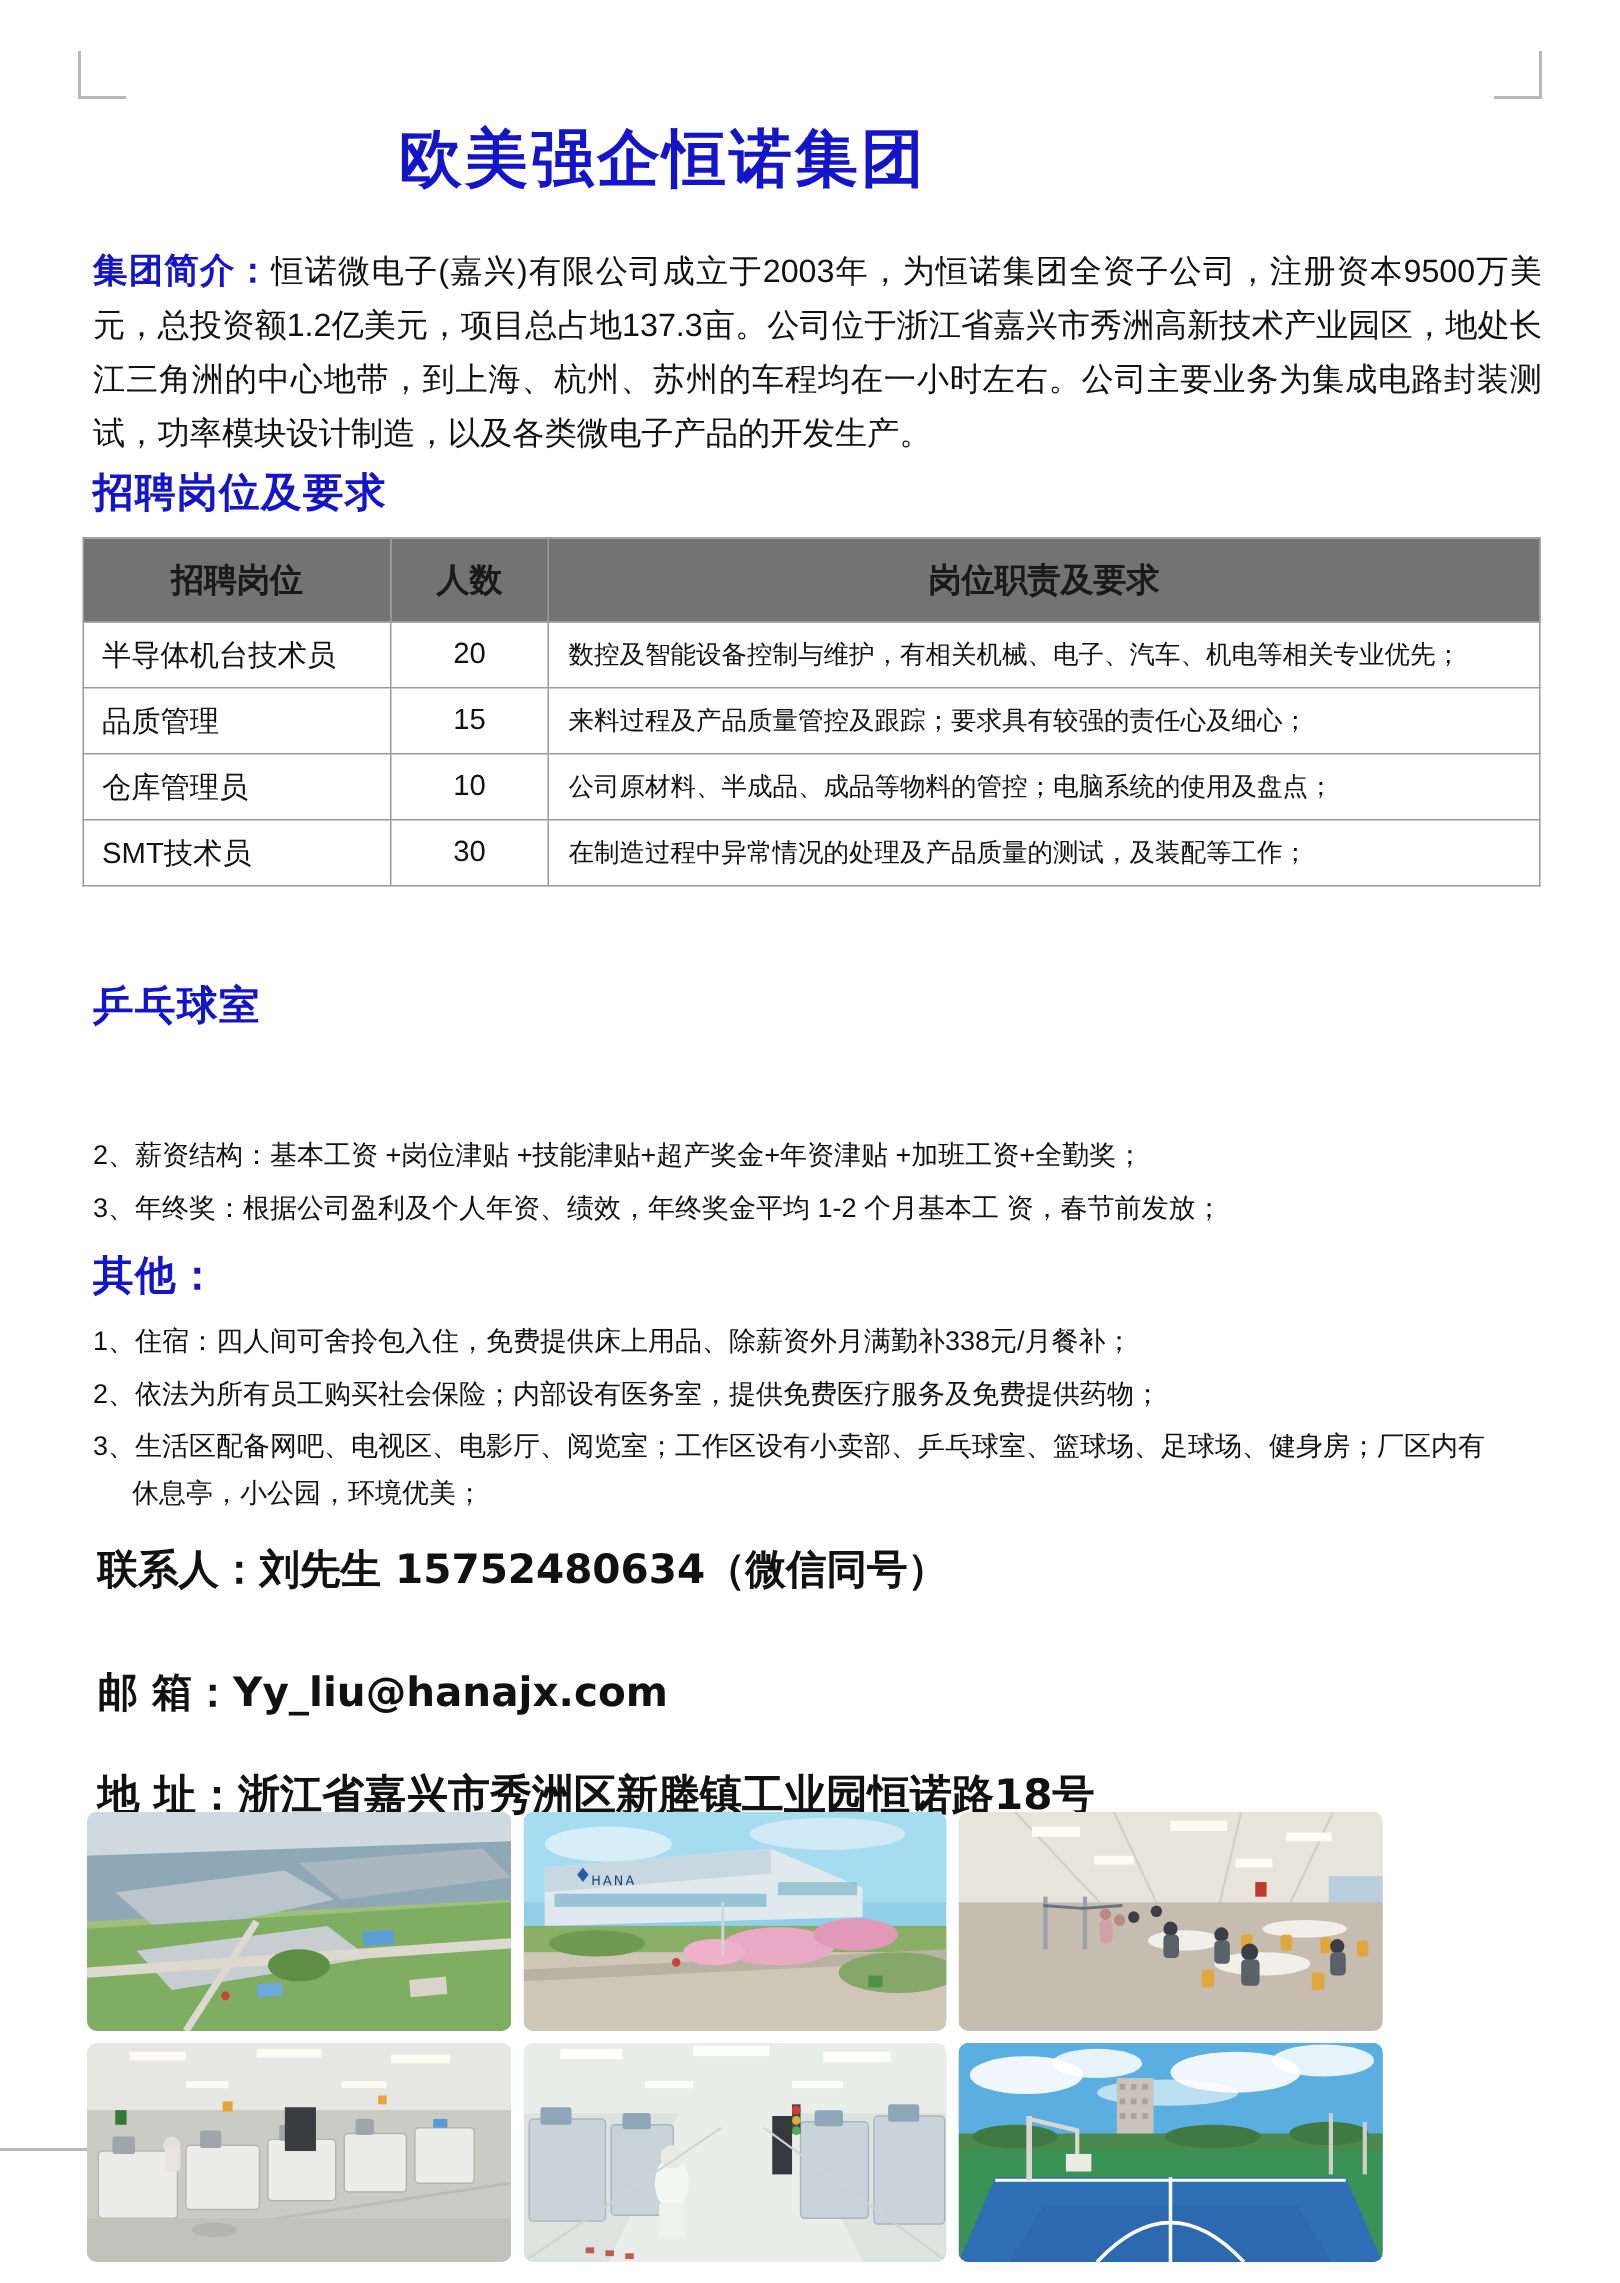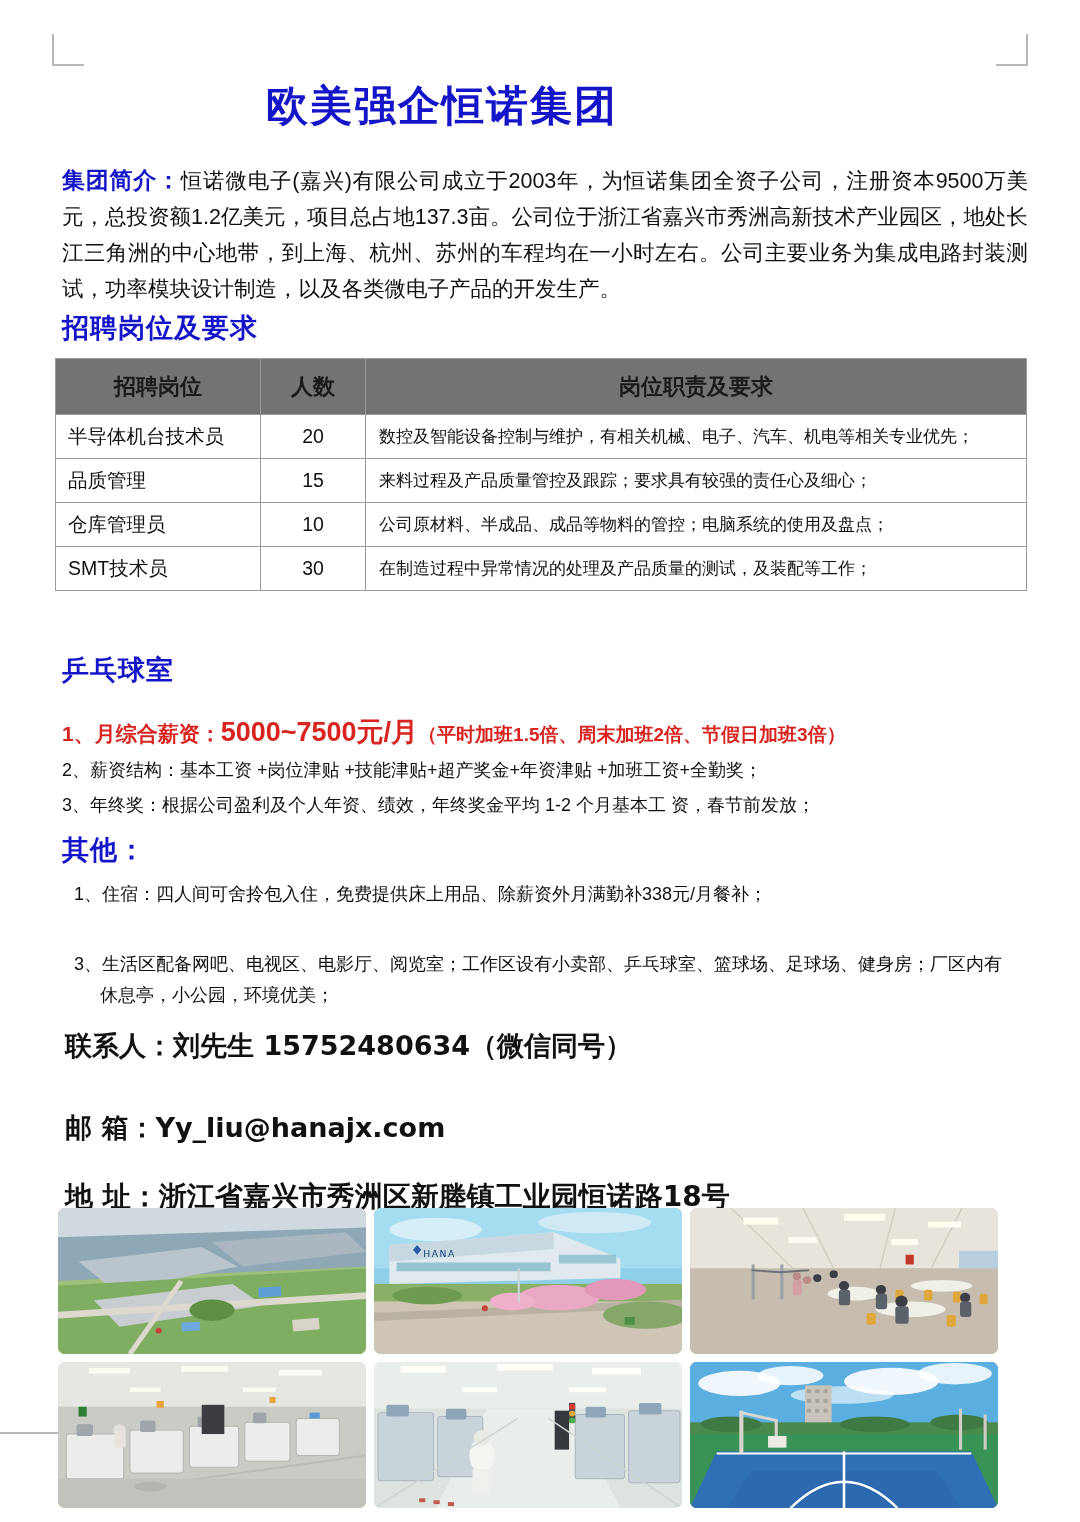--- a/index.html
+++ b/index.html
@@ -159,9 +159,6 @@
 
   <div class="sec-head" id="h-sal">乒乓球室</div>
 
-  <div class="sal-1">
-    <span>1、月综合薪资：</span><span class="big">5000~7500元/月</span><span class="note">（平时加班1.5倍、周末加班2倍、节假日加班3倍）</span>
-  </div>
   <div class="sal-line" id="sal-2">2、薪资结构：基本工资 +岗位津贴 +技能津贴+超产奖金+年资津贴 +加班工资+全勤奖；</div>
   <div class="sal-line" id="sal-3">3、年终奖：根据公司盈利及个人年资、绩效，年终奖金平均 1-2 个月基本工 资，春节前发放；</div>
 

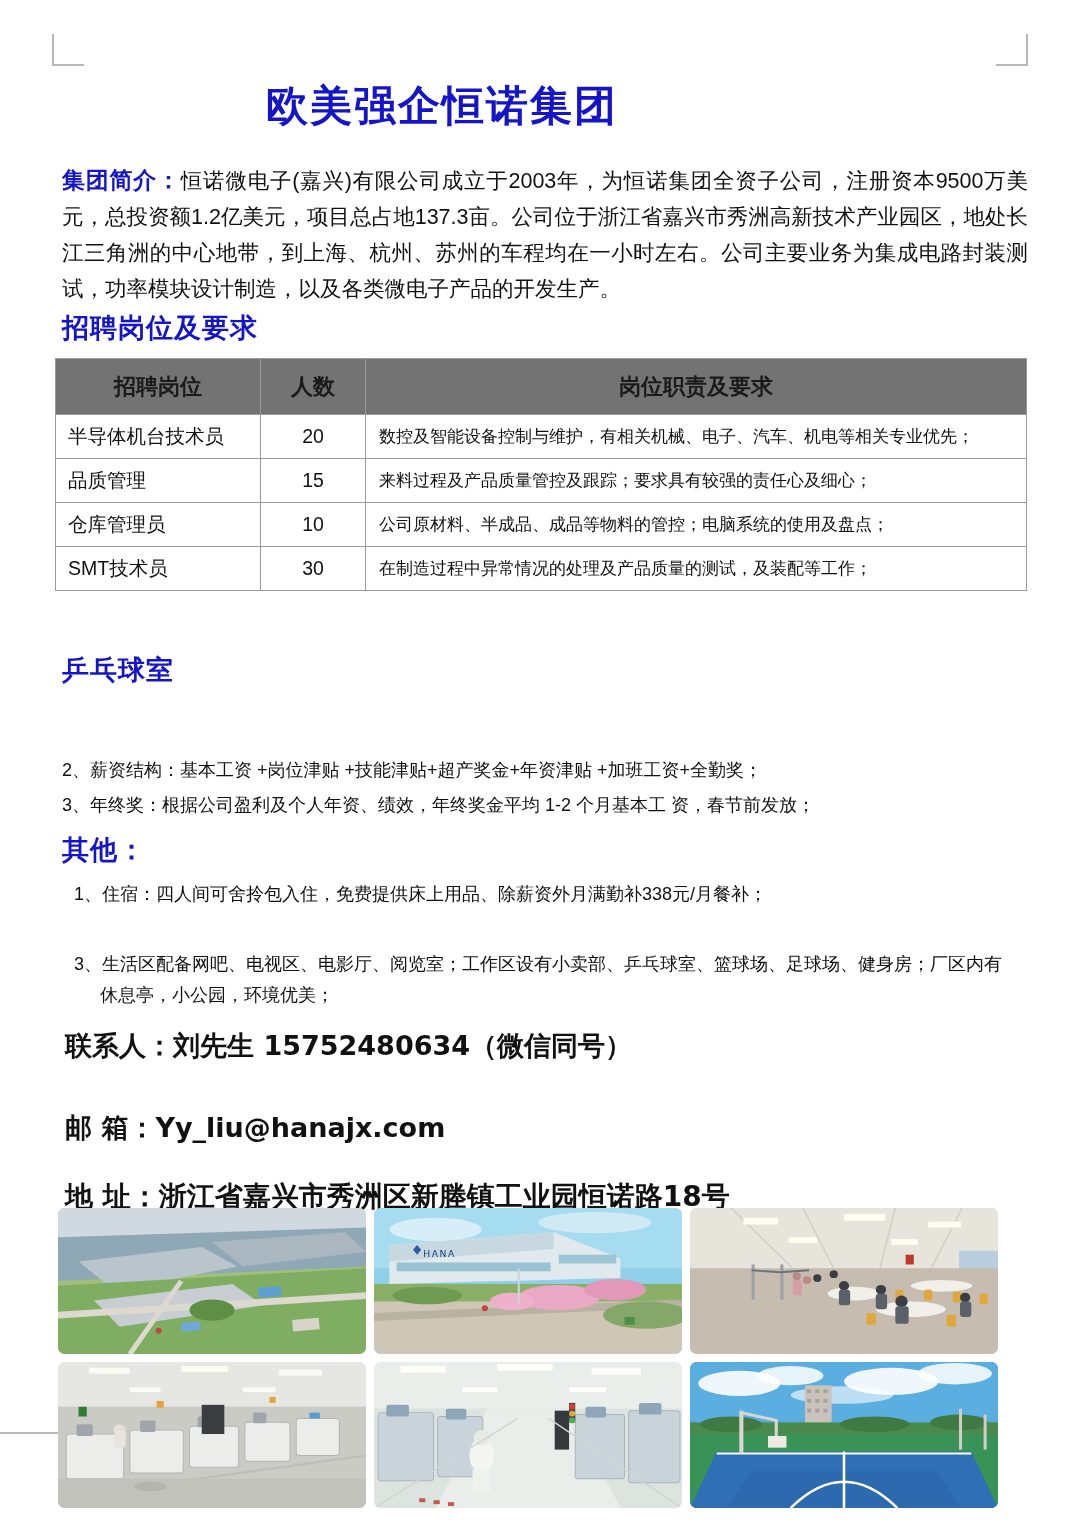--- a/index.html
+++ b/index.html
@@ -75,7 +75,7 @@
   #sal-3 { top:793px; }
 
   
-  .oth-line { position:absolute; left:62px; font-size:18px; color:#111;margin-left:12px; }
+  .oth-line { position:absolute; left:62px; font-size:18px; color:#111; }
   #oth-1 { top:882px; }
   #oth-2 { top:917px; }
   #oth-3 { top:952px; }

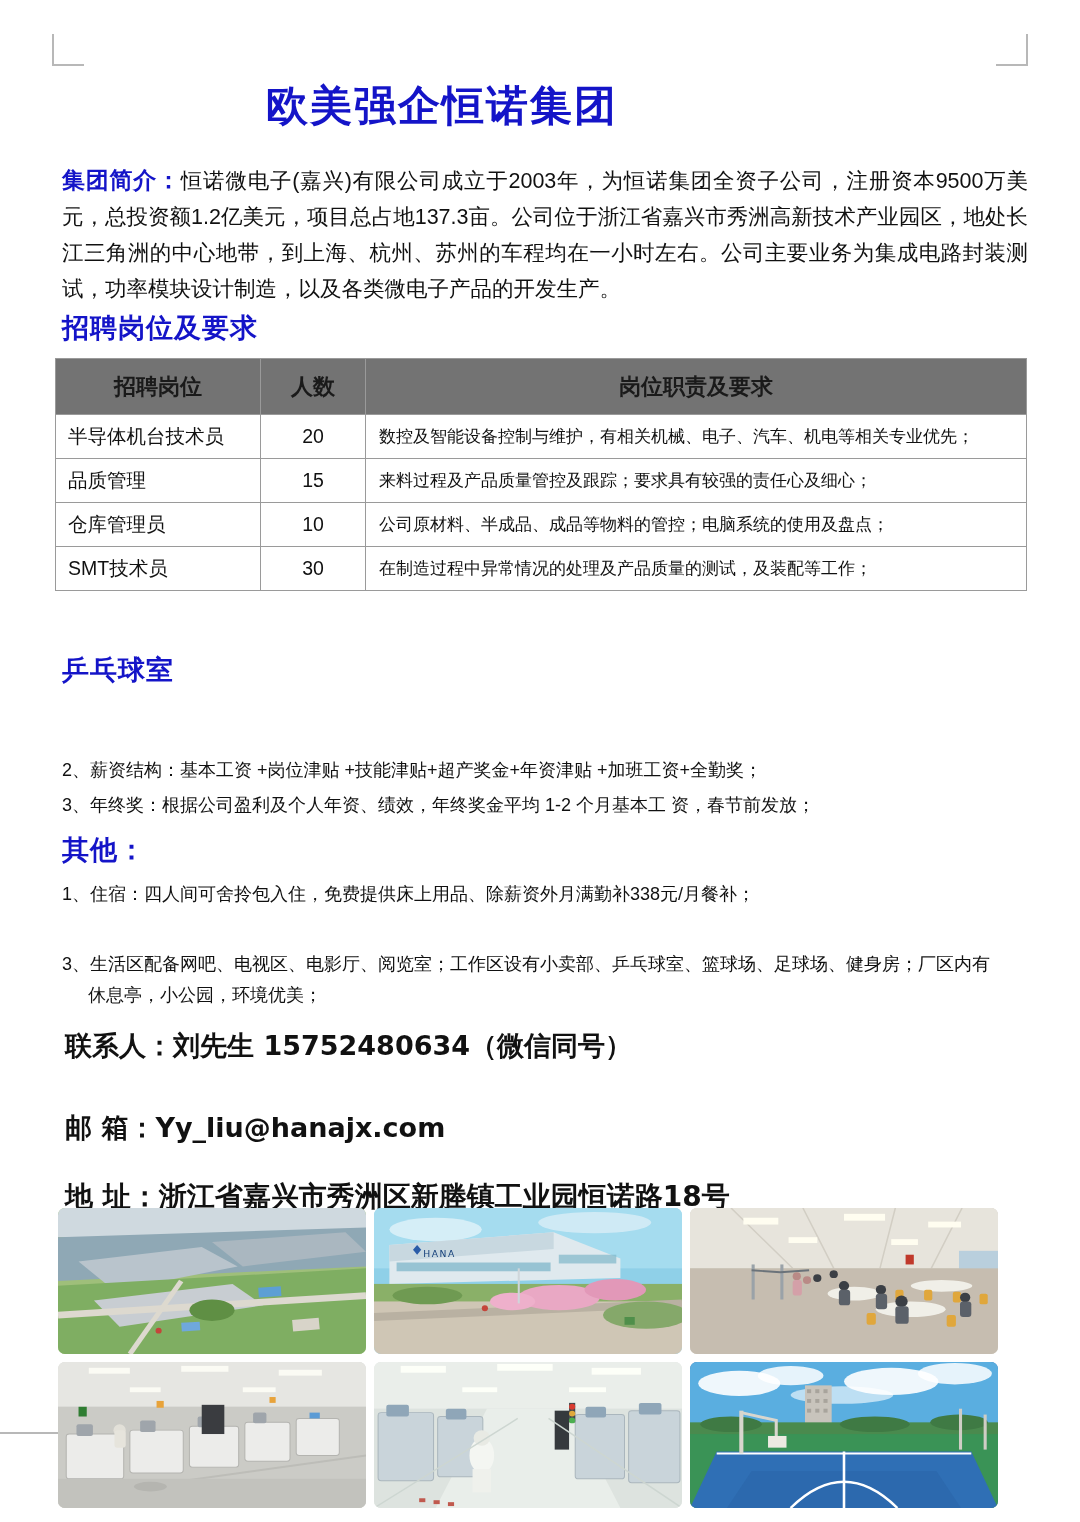--- a/index.html
+++ b/index.html
@@ -165,6 +165,7 @@
   <div class="sec-head" id="h-other">其他：</div>
 
   <div class="oth-line" id="oth-1">1、住宿：四人间可舍拎包入住，免费提供床上用品、除薪资外月满勤补338元/月餐补；</div>
+  <div class="oth-line" id="oth-2">2、依法为所有员工购买社会保险；内部设有医务室，提供免费医疗服务及免费提供药物；</div>
   <div class="oth-line" id="oth-3">3、生活区配备网吧、电视区、电影厅、阅览室；工作区设有小卖部、乒乓球室、篮球场、足球场、健身房；厂区内有</div>
   <div class="oth-line" id="oth-3b">休息亭，小公园，环境优美；</div>
 

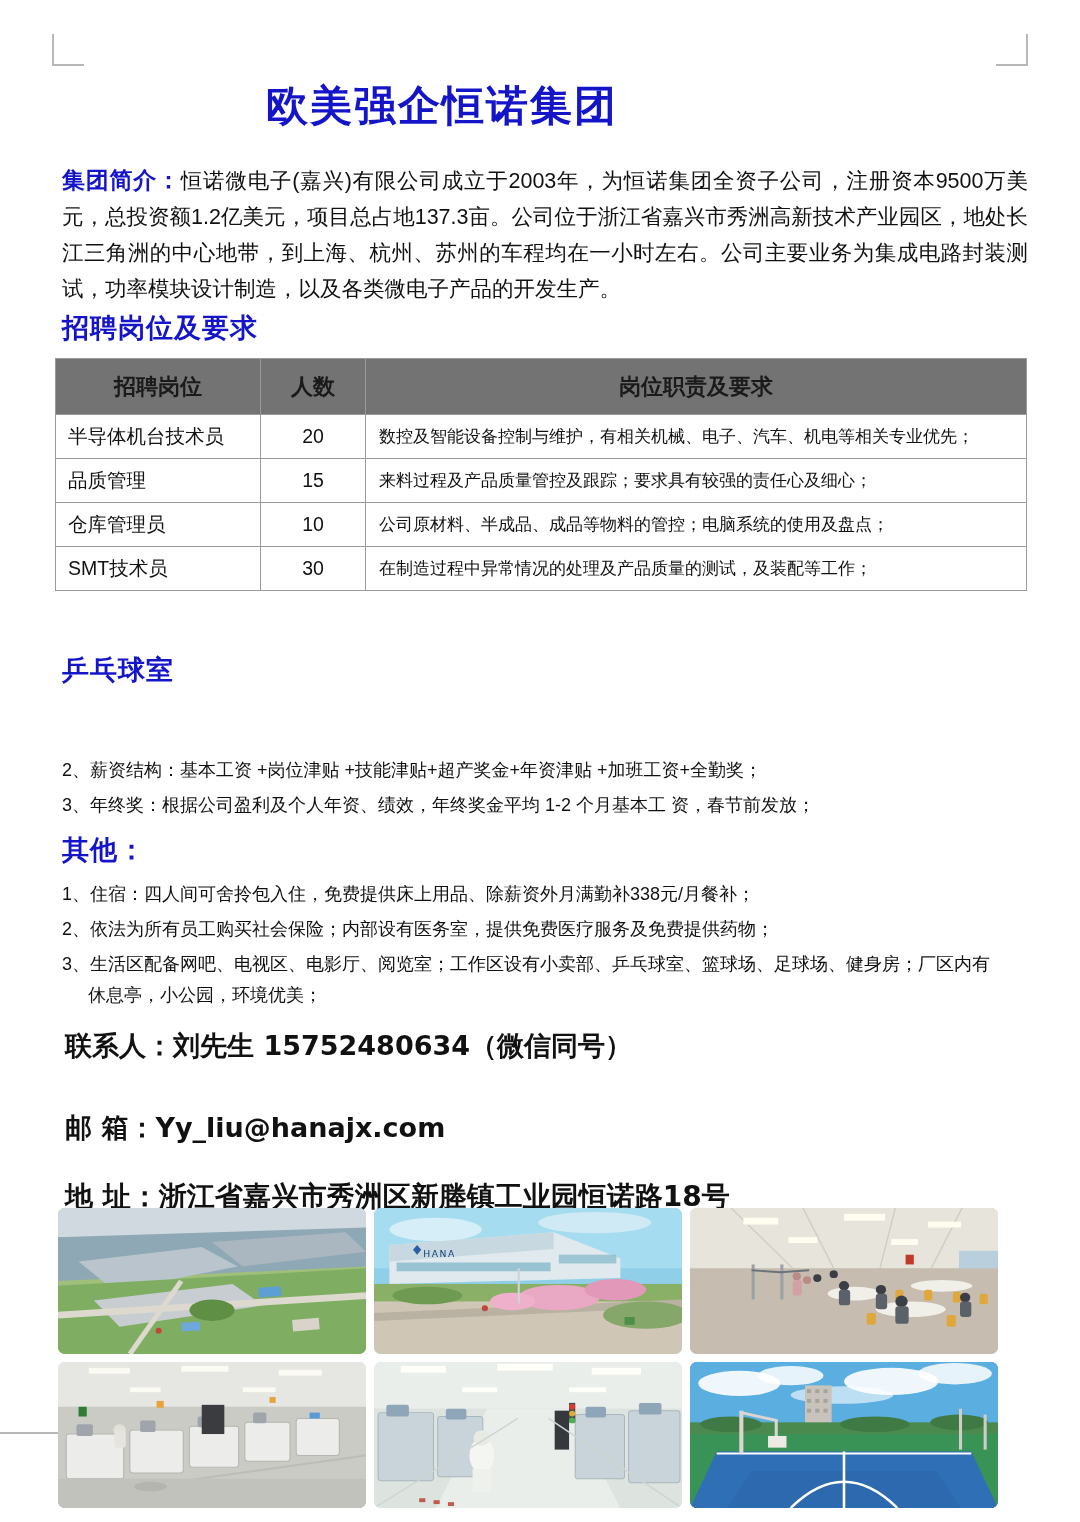--- a/index.html
+++ b/index.html
@@ -94,7 +94,7 @@
   
   .photos {
     position:absolute; top:1208px; left:58px;
-    width:940px; height:300px;
+    width:864px; height:300px;
     display:grid; grid-template-columns:repeat(3,1fr);
     grid-template-rows:repeat(2,1fr); gap:8px;
   }

